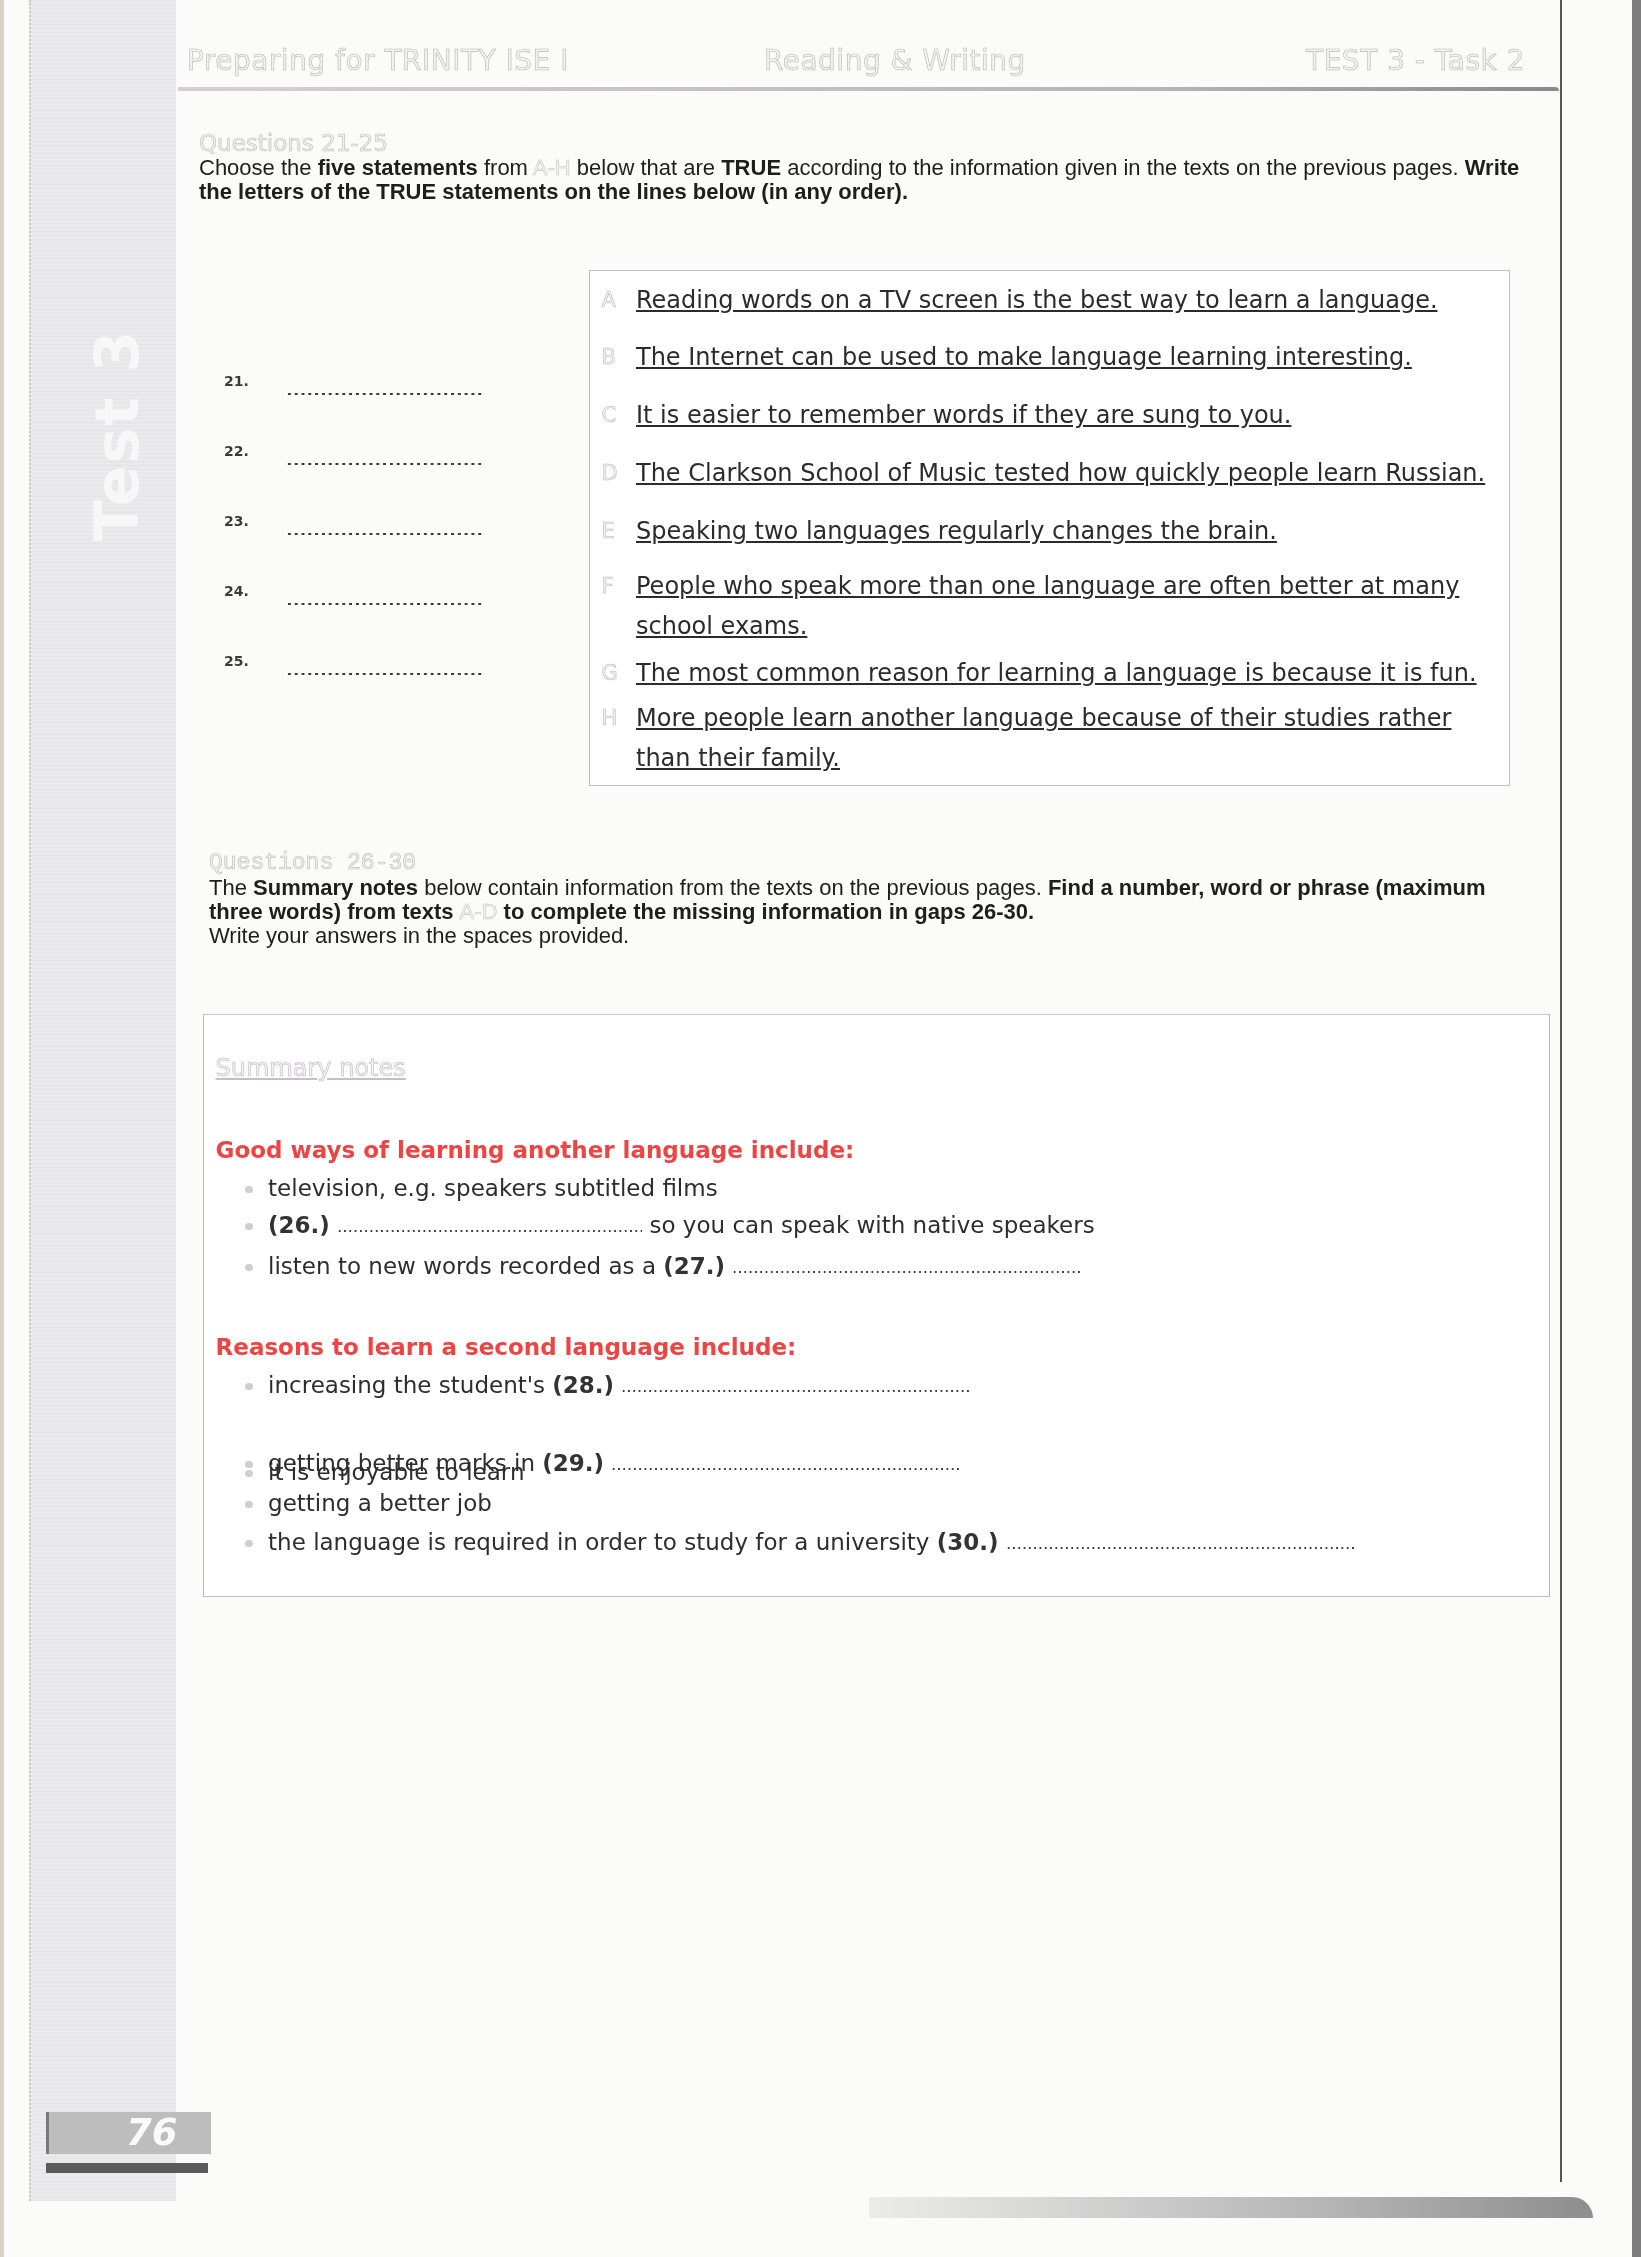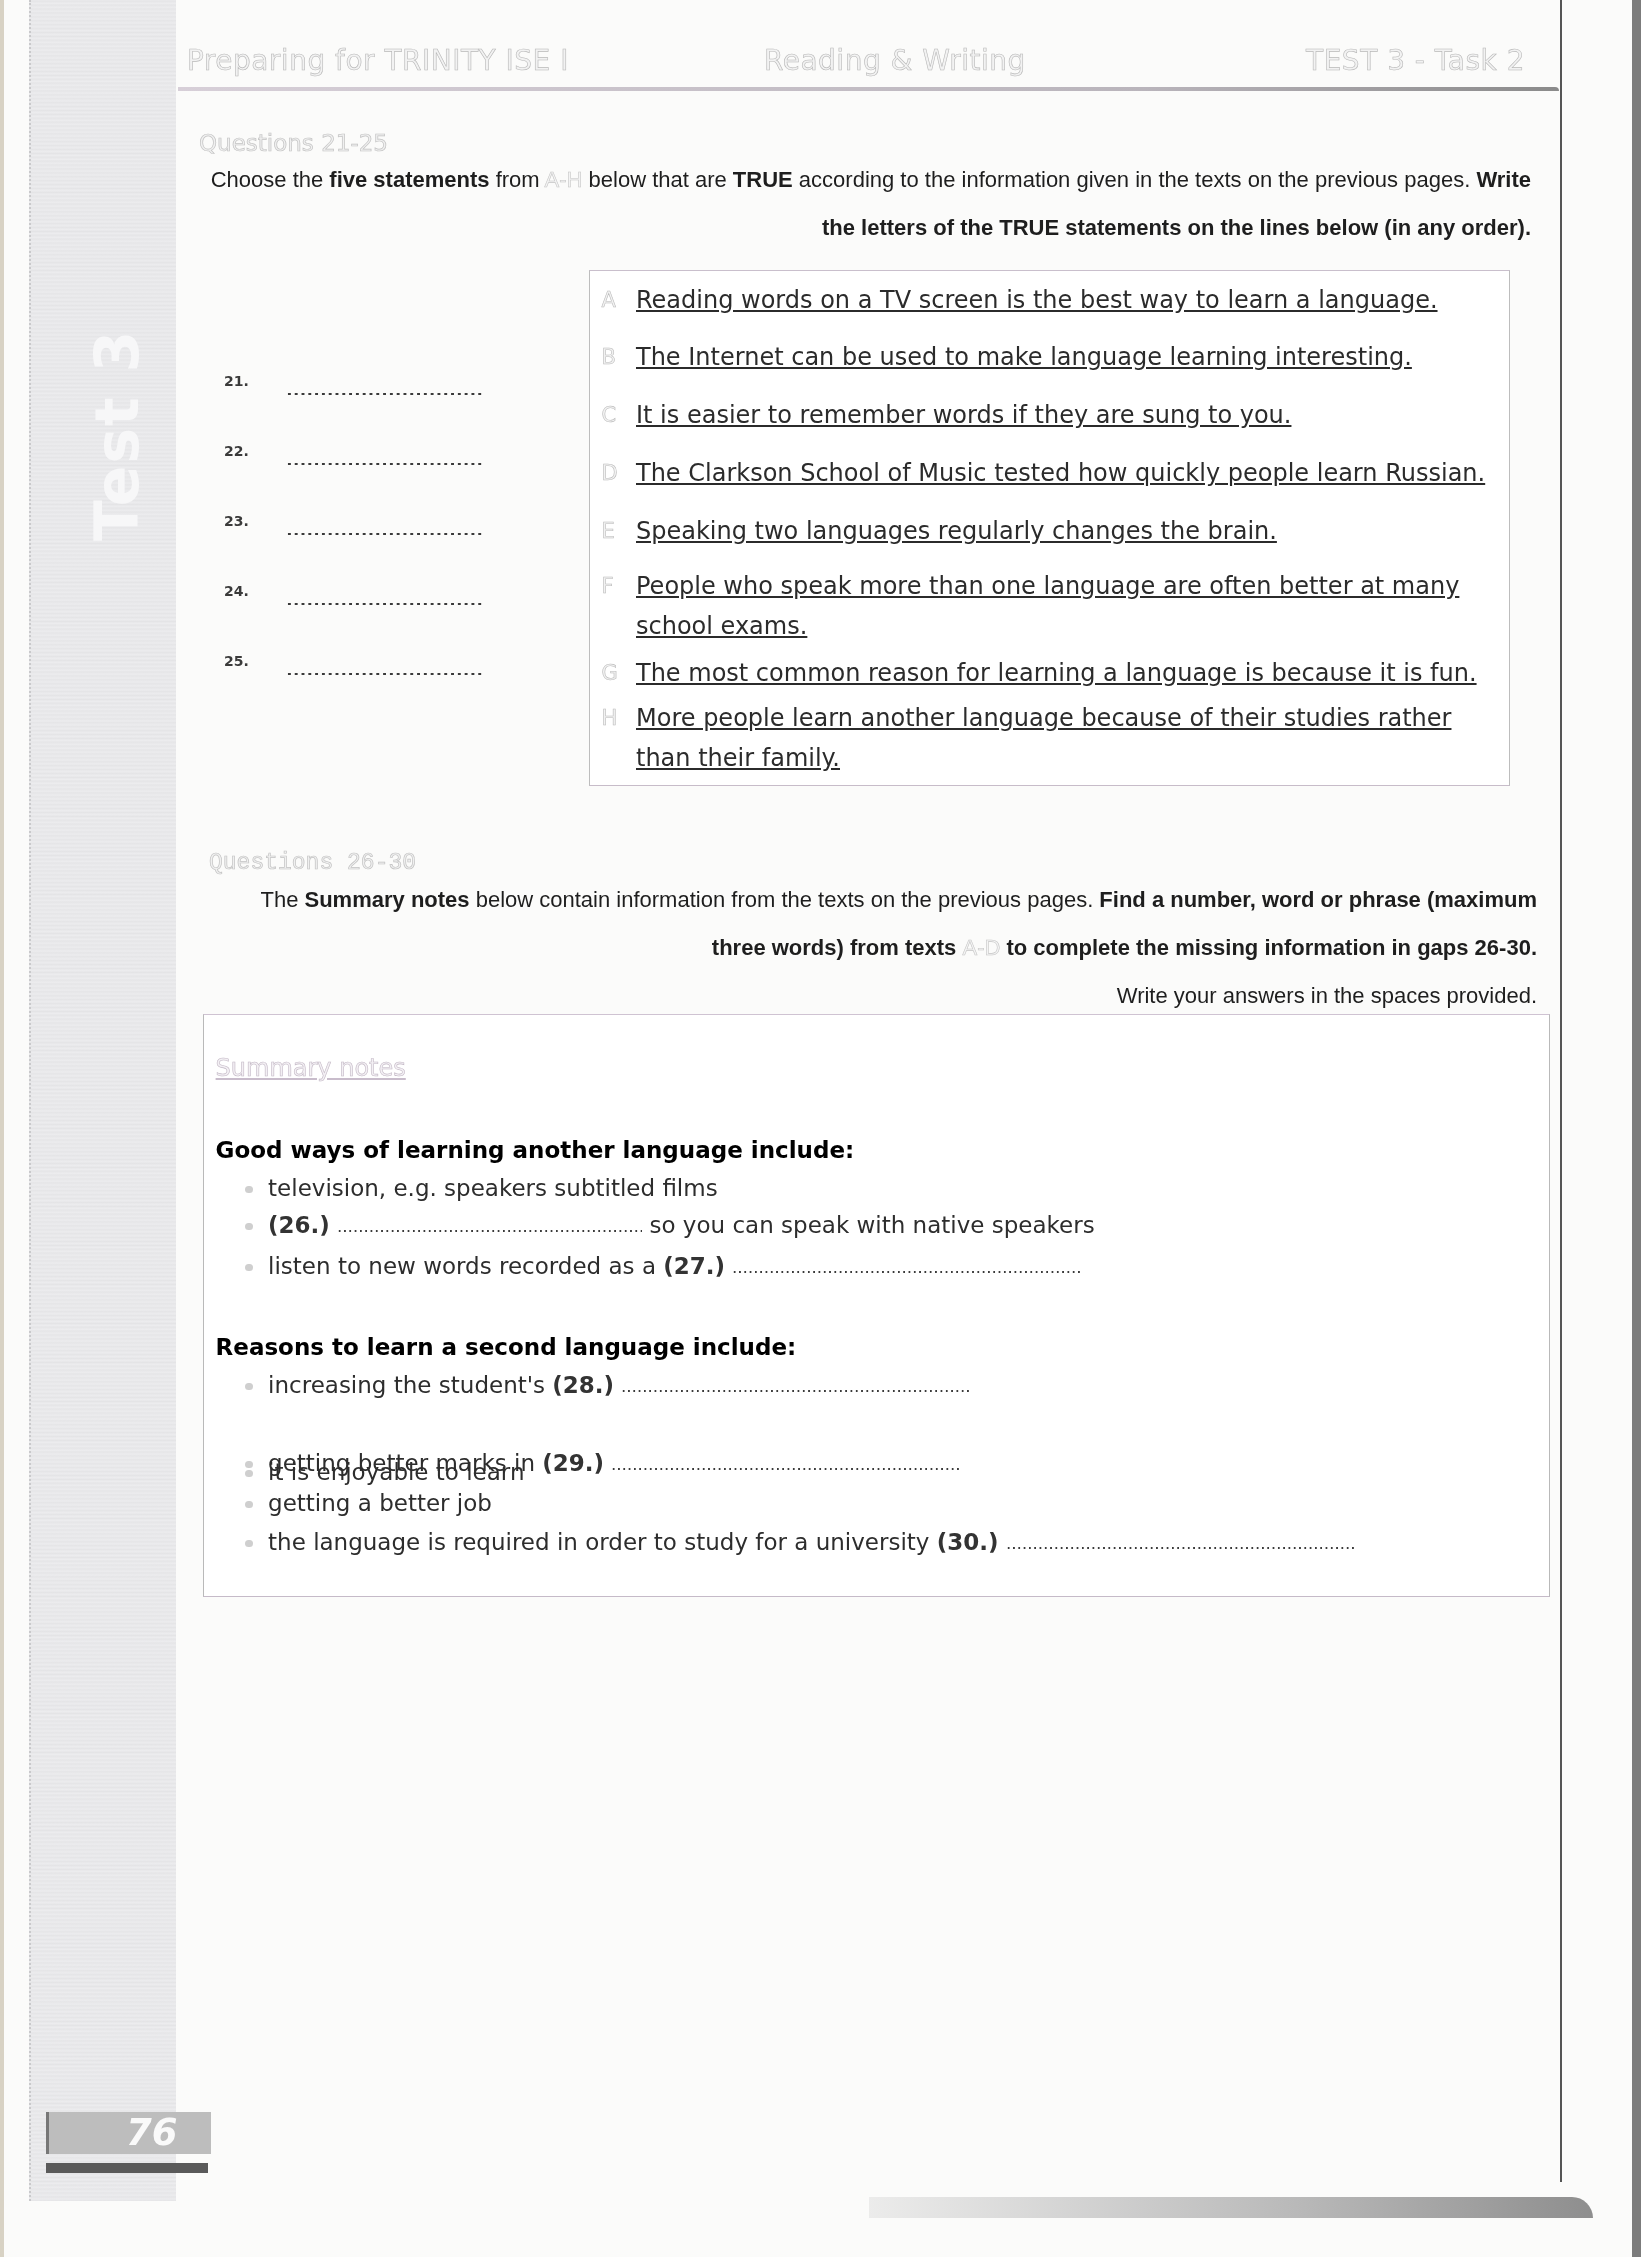--- a/index.html
+++ b/index.html
@@ -51,7 +51,7 @@
   }
   .instr {
     position: absolute; font-family: "Liberation Sans", sans-serif; font-size: 22px;
-    line-height: 48px; color: #1e1e1e; text-align: right;
+    line-height: 24px; color: #1e1e1e;
   }
   .instr b { font-weight: bold; }
   .ghost { color: #f4f4f4; -webkit-text-stroke: 0.6px #c6c6c6; }

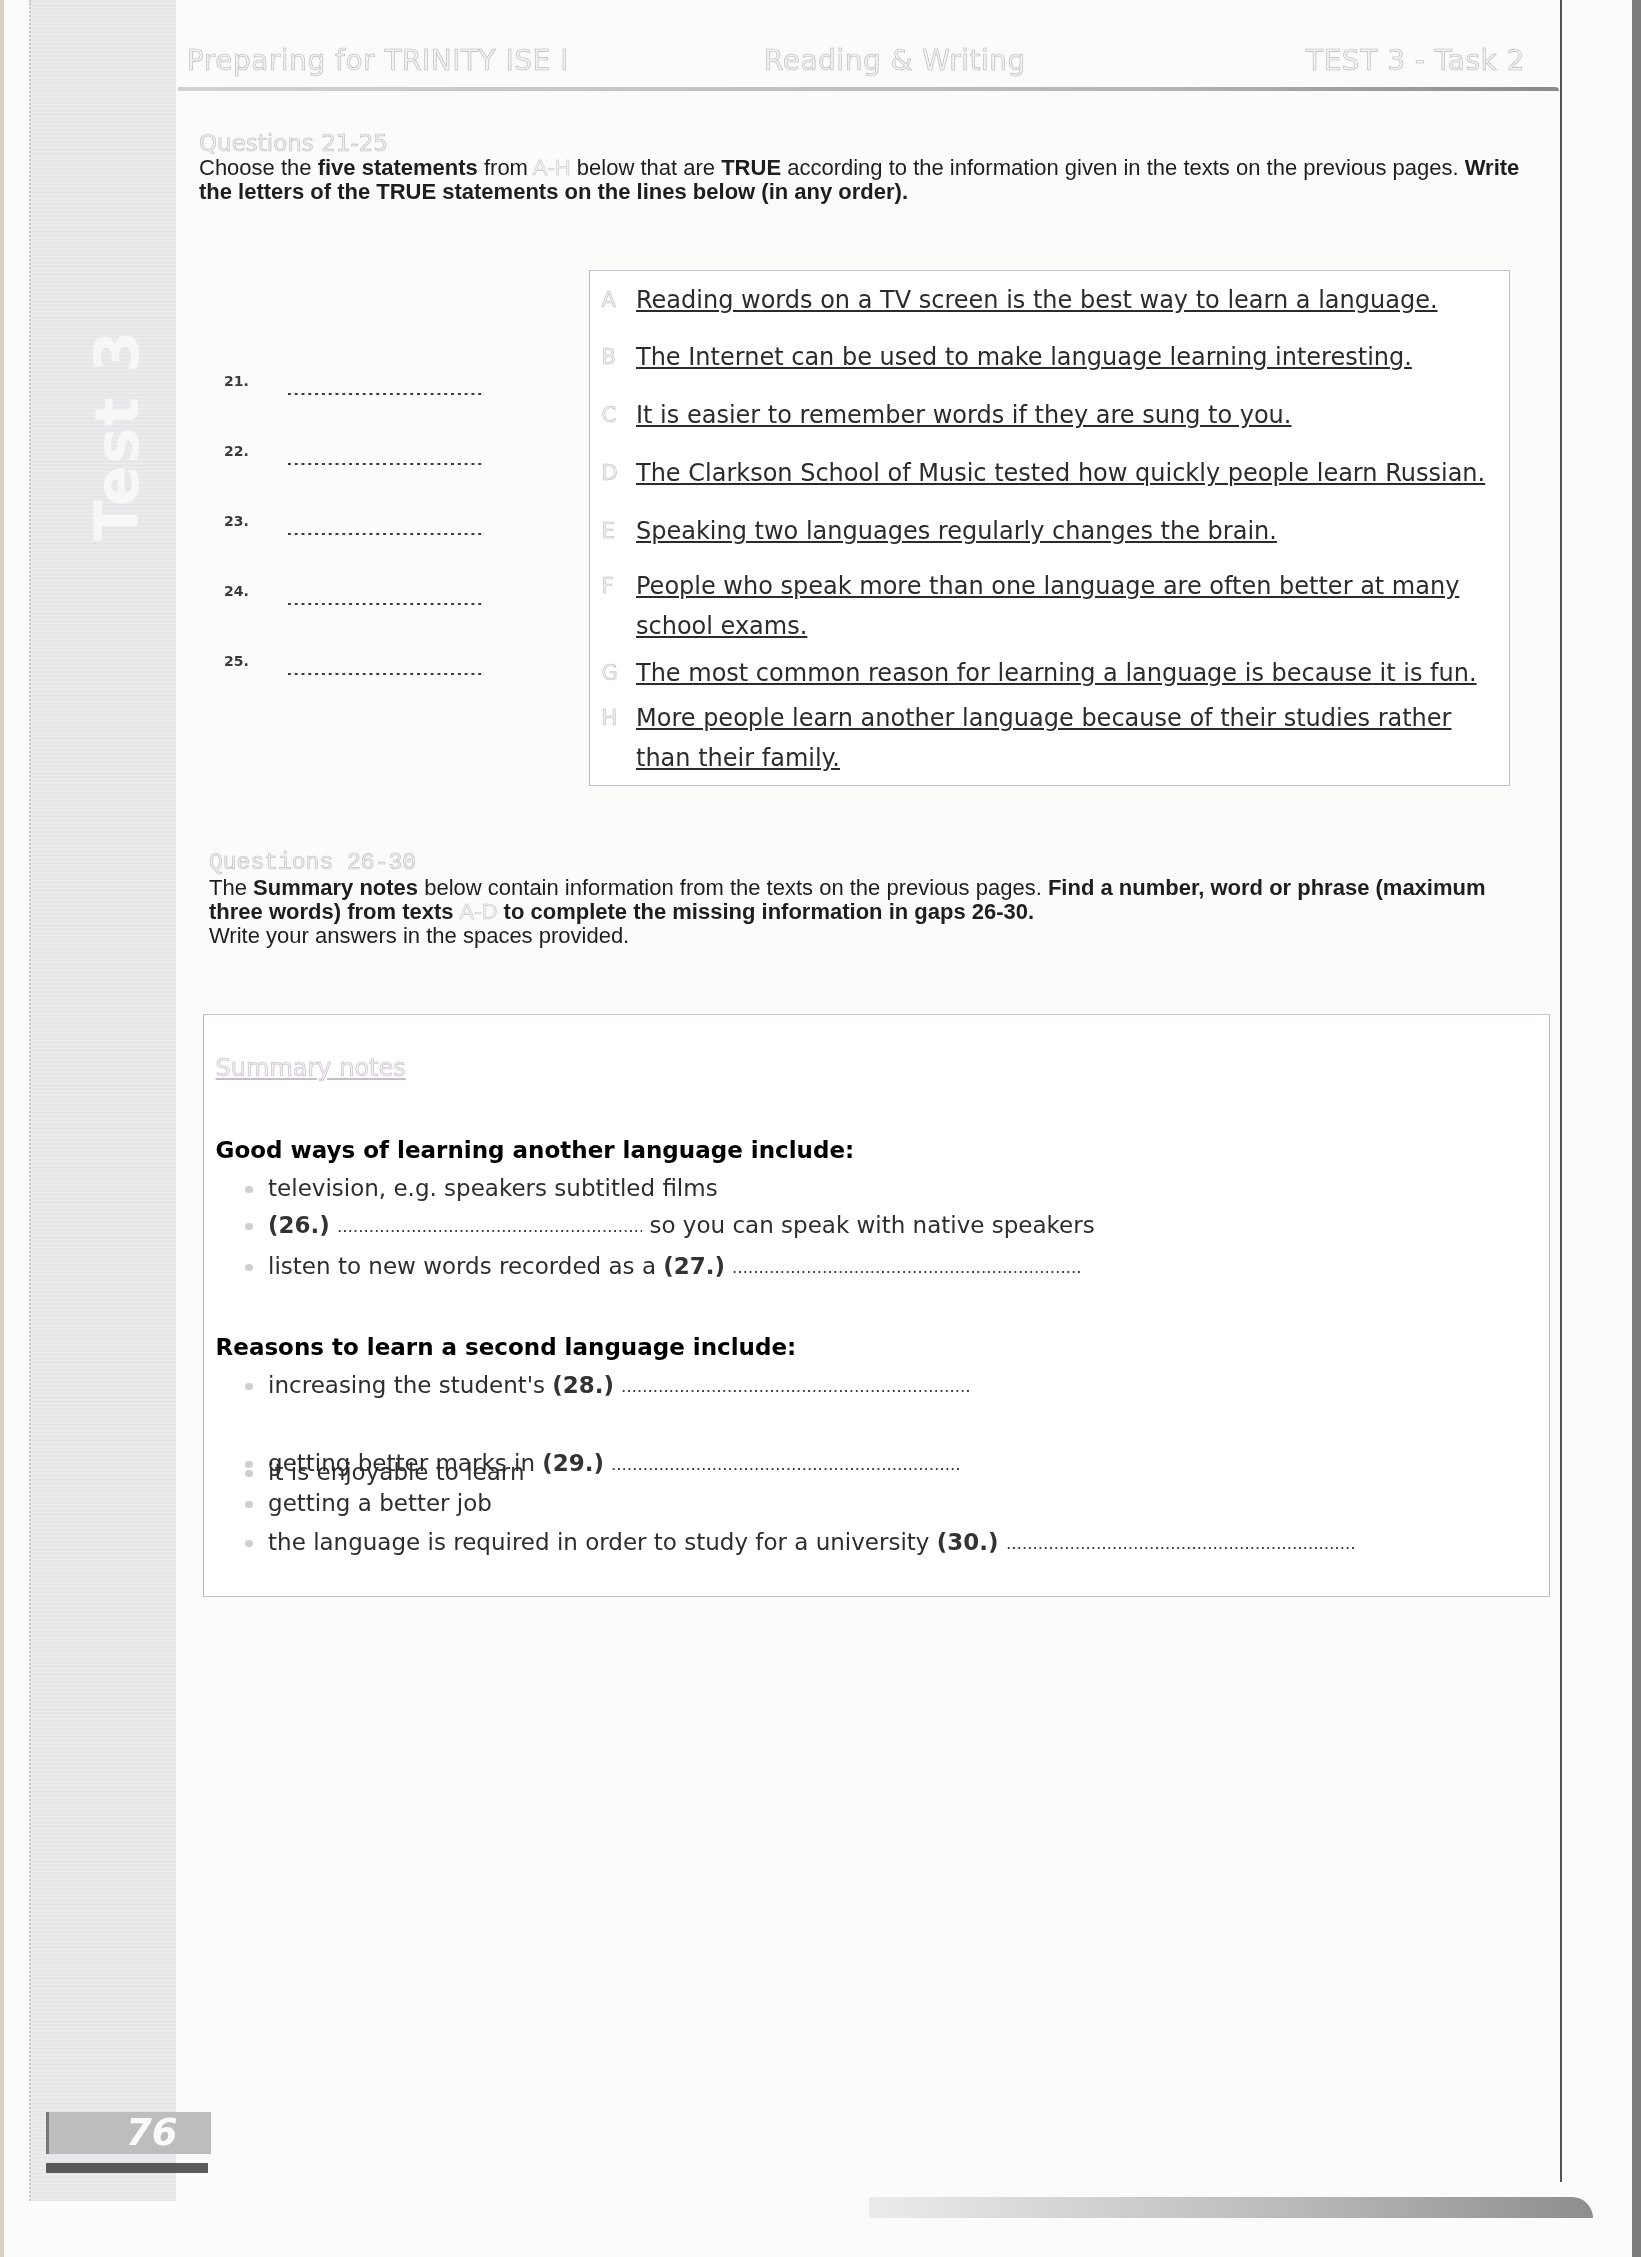--- a/index.html
+++ b/index.html
@@ -95,7 +95,7 @@
   }
   .group-heading {
     position: absolute; left: 11.6px; font-family: "DejaVu Sans", sans-serif; font-weight: bold;
-    font-size: 23px; color: #000000;
+    font-size: 23px; color: #ef4444;
   }
   .bullet {
     position: absolute; left: 41px; font-family: "DejaVu Sans", sans-serif; font-size: 23px;

